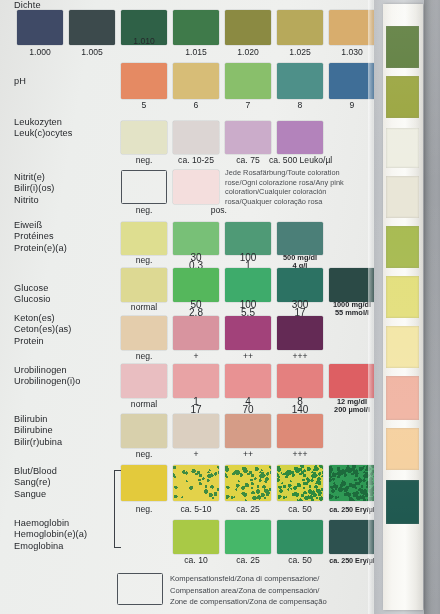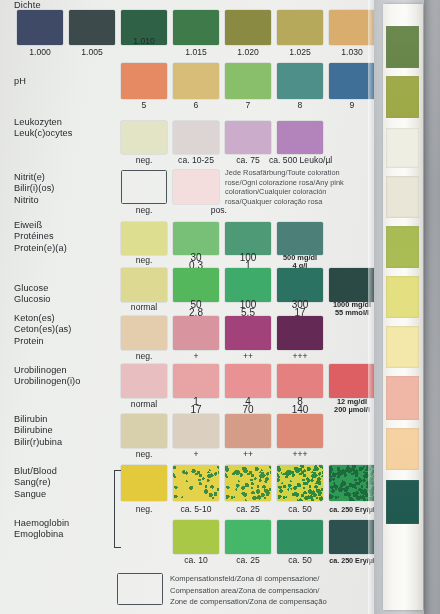--- a/index.html
+++ b/index.html
@@ -268,6 +268,7 @@
         <div class="vlab small" style="left: 321px; width: 62px; top: 505px;">ca. 250 Ery/µl</div>
         <div class="labels" style="top: 518px;">
           <div>Haemoglobin</div>
+          <div>Hemoglobin(e)(a)</div>
           <div>Emoglobina</div>
         </div>
         <div class="sw" style="left: 173px; top: 520px; width: 46px; height: 34px; background: rgb(169, 201, 70);"></div>

